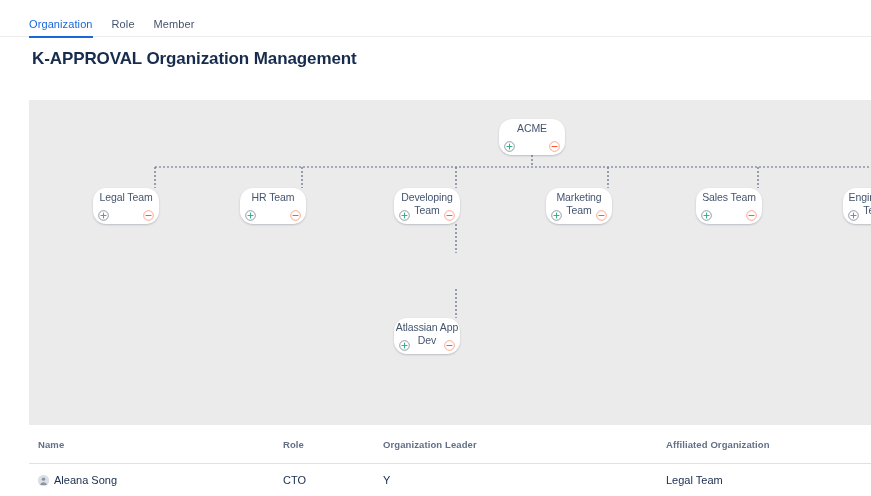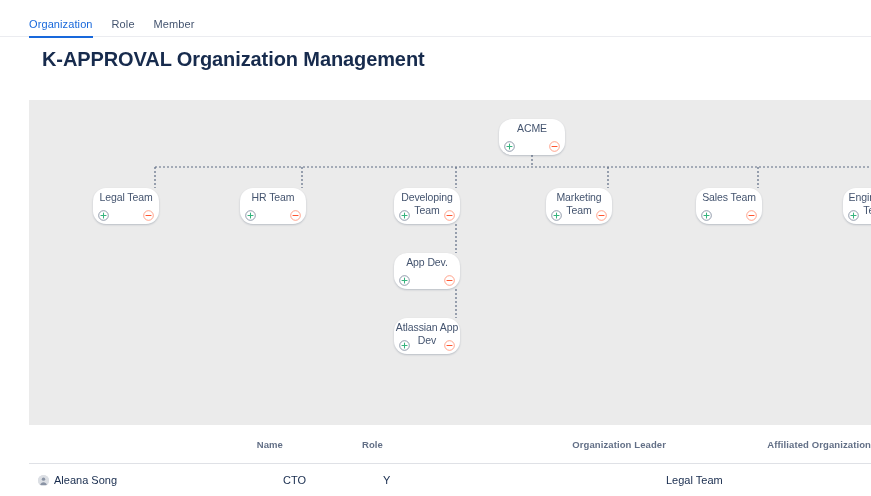--- a/index.html
+++ b/index.html
@@ -53,9 +53,9 @@
   
   .page-title {
     position: absolute;
-    left: 42px;
+    left: 32px;
     top: 48px;
-    font-size: 20px;
+    font-size: 17px;
     line-height: 22px;
     font-weight: bold;
     color: #172b4d;

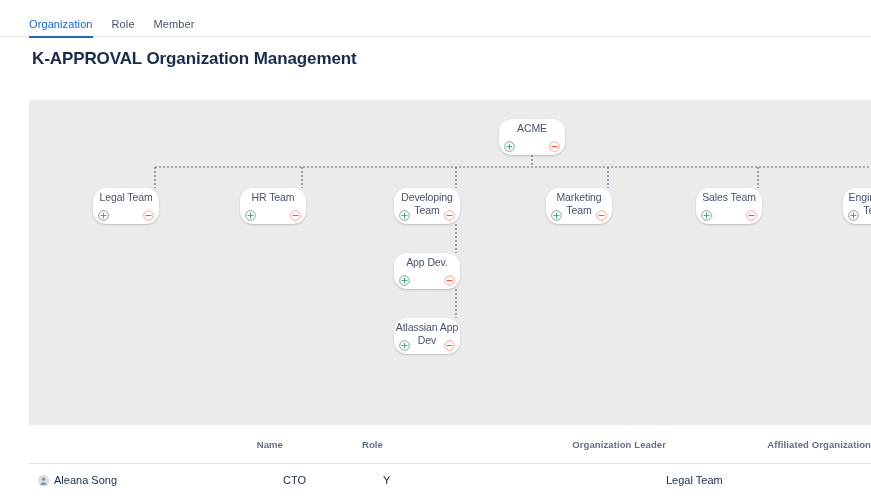--- a/index.html
+++ b/index.html
@@ -333,23 +333,6 @@
       </div>
     </div>
 
-    <div class="node" style="left:365px; top:153px;">
-      <div class="node-label">App Dev.</div>
-      <div class="node-actions">
-        <span class="icon-btn plus">
-          <svg viewBox="0 0 16 16">
-              <circle cx="8" cy="8" r="7" fill="#ffffff" stroke="#7a8699" stroke-width="1.2"></circle>
-              <path d="M8 4.3v7.4M4.3 8h7.4" stroke="#36b37e" stroke-width="1.5" stroke-linecap="round"></path>
-            </svg>
-        </span>
-        <span class="icon-btn minus">
-          <svg viewBox="0 0 16 16">
-              <circle cx="8" cy="8" r="7" fill="#ffffff" stroke="#ff8f73" stroke-width="1.2"></circle>
-              <path d="M4.3 8h7.4" stroke="#ff5630" stroke-width="1.5" stroke-linecap="round"></path>
-            </svg>
-        </span>
-      </div>
-    </div>
 
     <div class="node" style="left:365px; top:218px;">
       <div class="node-label">Atlassian App Dev</div>

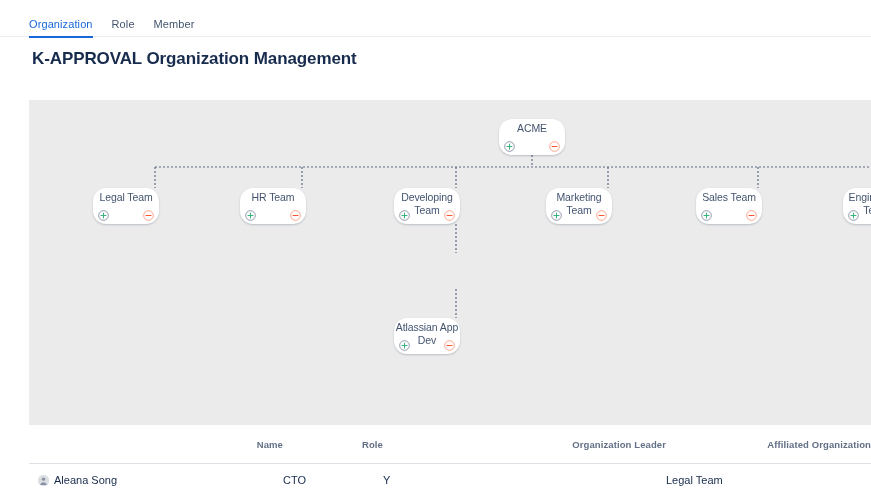--- a/index.html
+++ b/index.html
@@ -139,7 +139,7 @@
     table-layout: fixed;
   }
   .tbl th {
-    text-align: right;
+    text-align: left;
     font-size: 9.5px;
     line-height: 12px;
     font-weight: bold;

